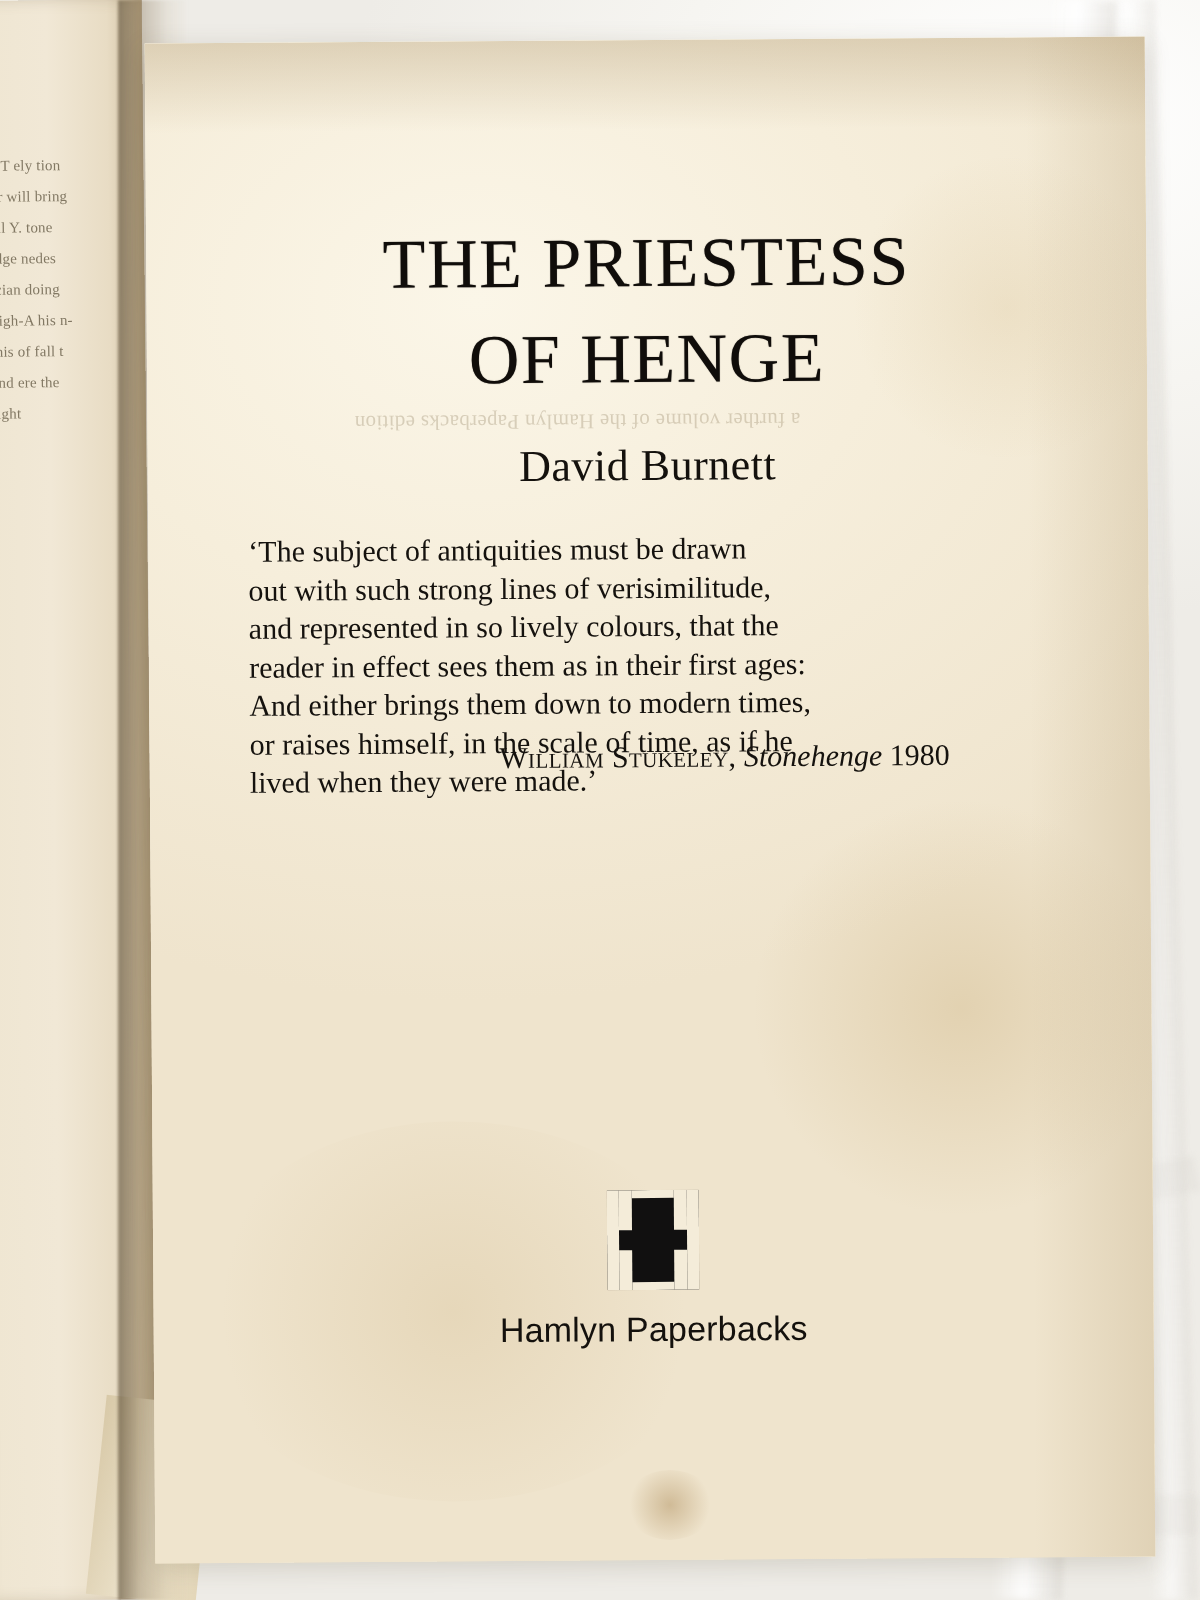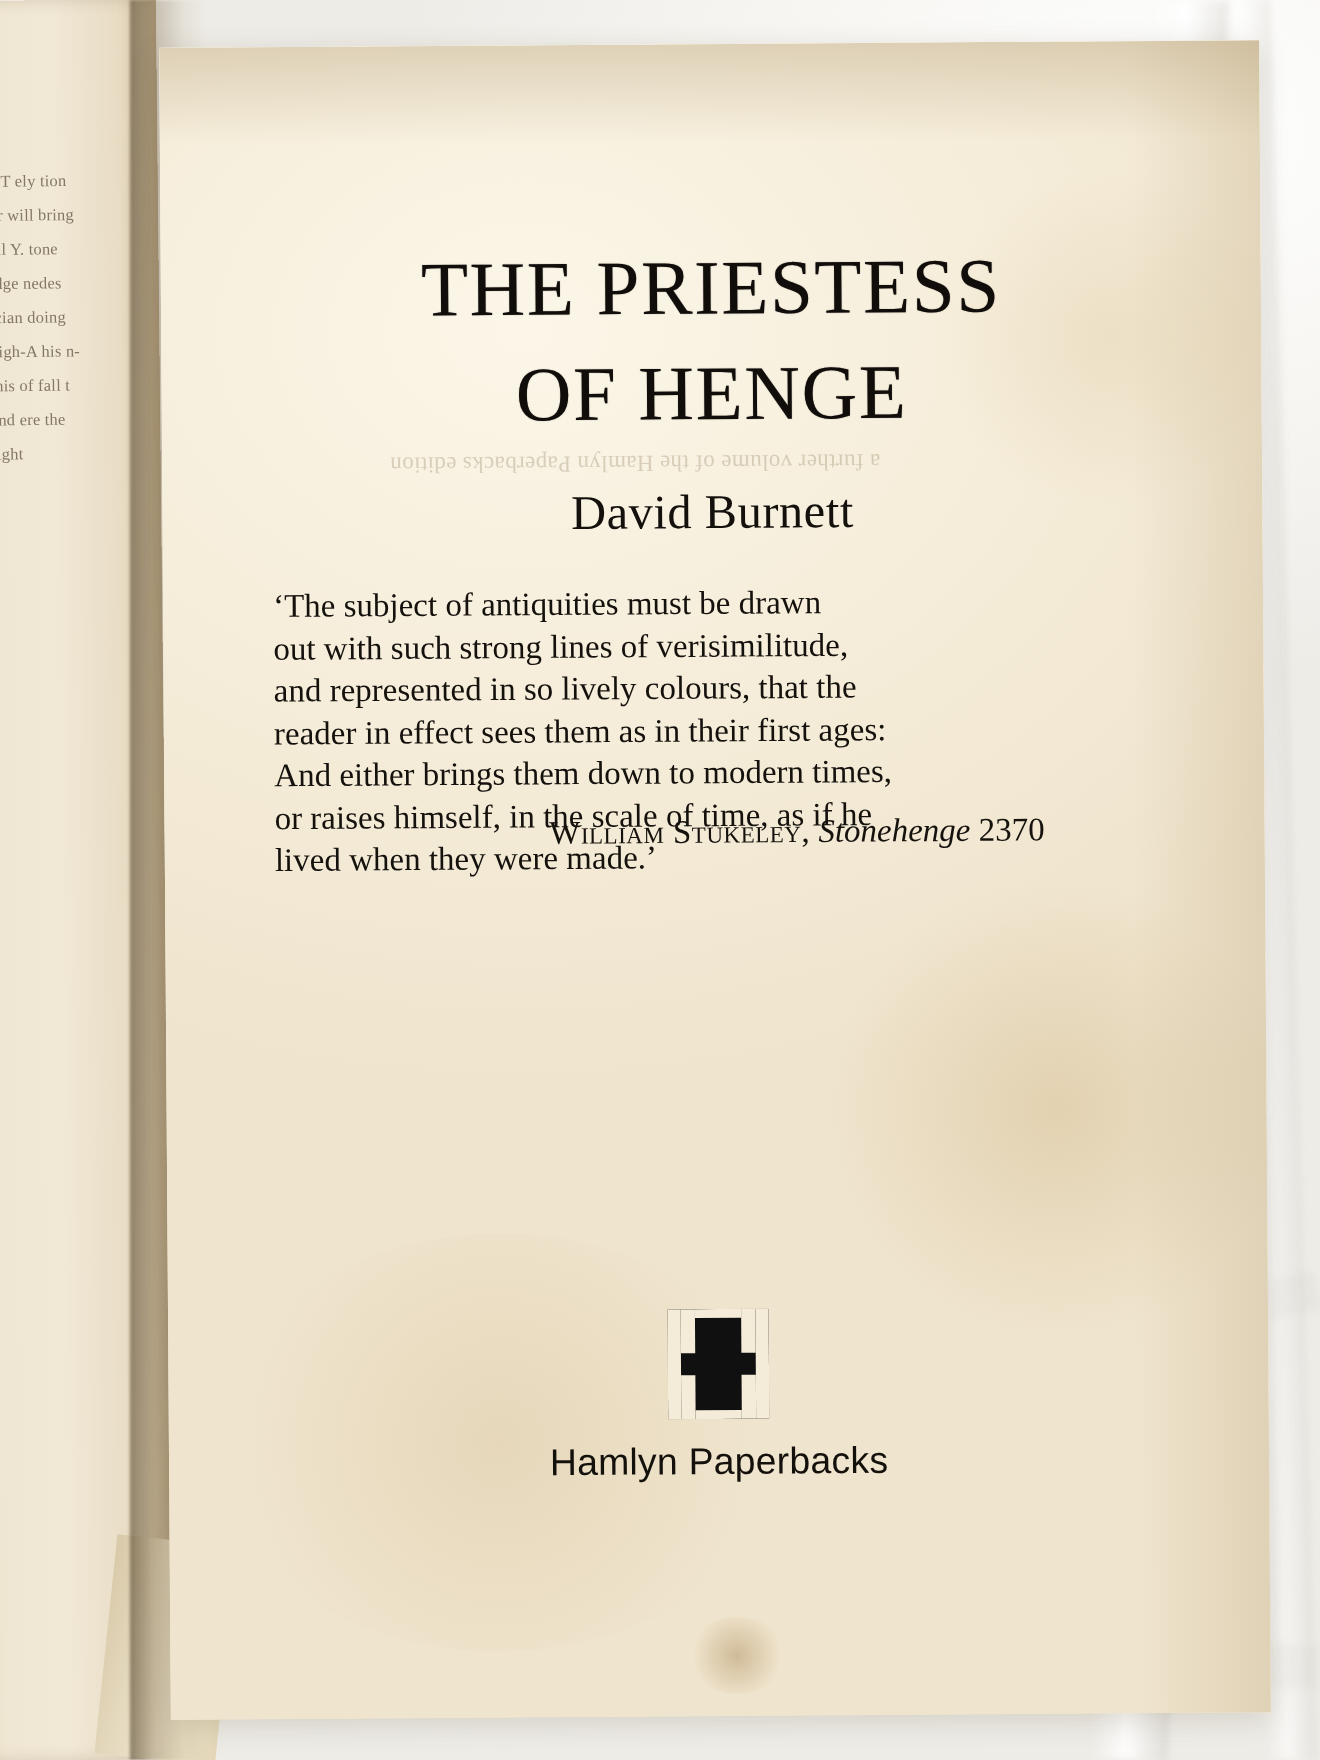--- a/index.html
+++ b/index.html
@@ -265,7 +265,7 @@
       <div class="attrib">
         <span class="sc">William Stukeley,</span>
         <span class="bk">Stonehenge</span>
-        <span>2370</span>
+        <span>1980</span>
       </div>
 
       <div class="logo-wrap">

